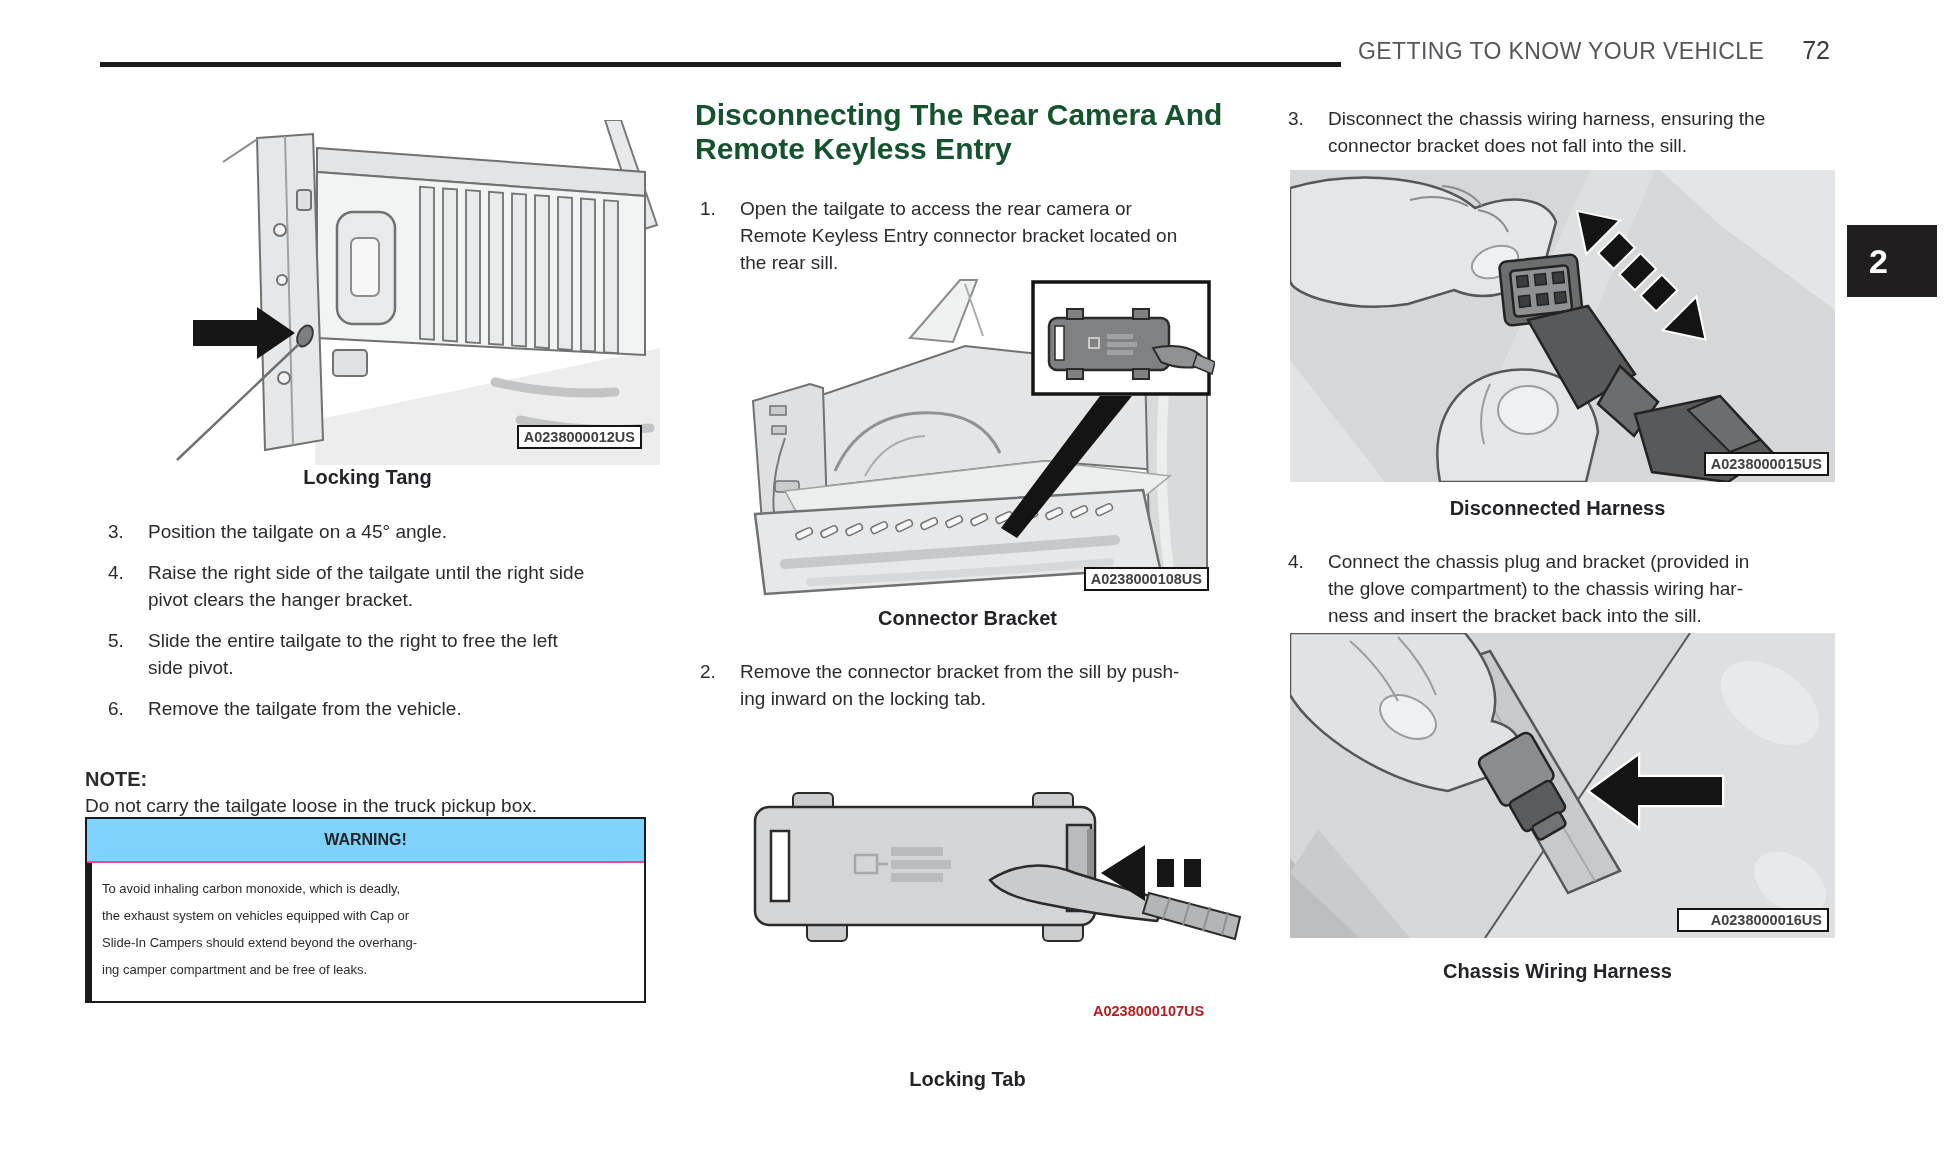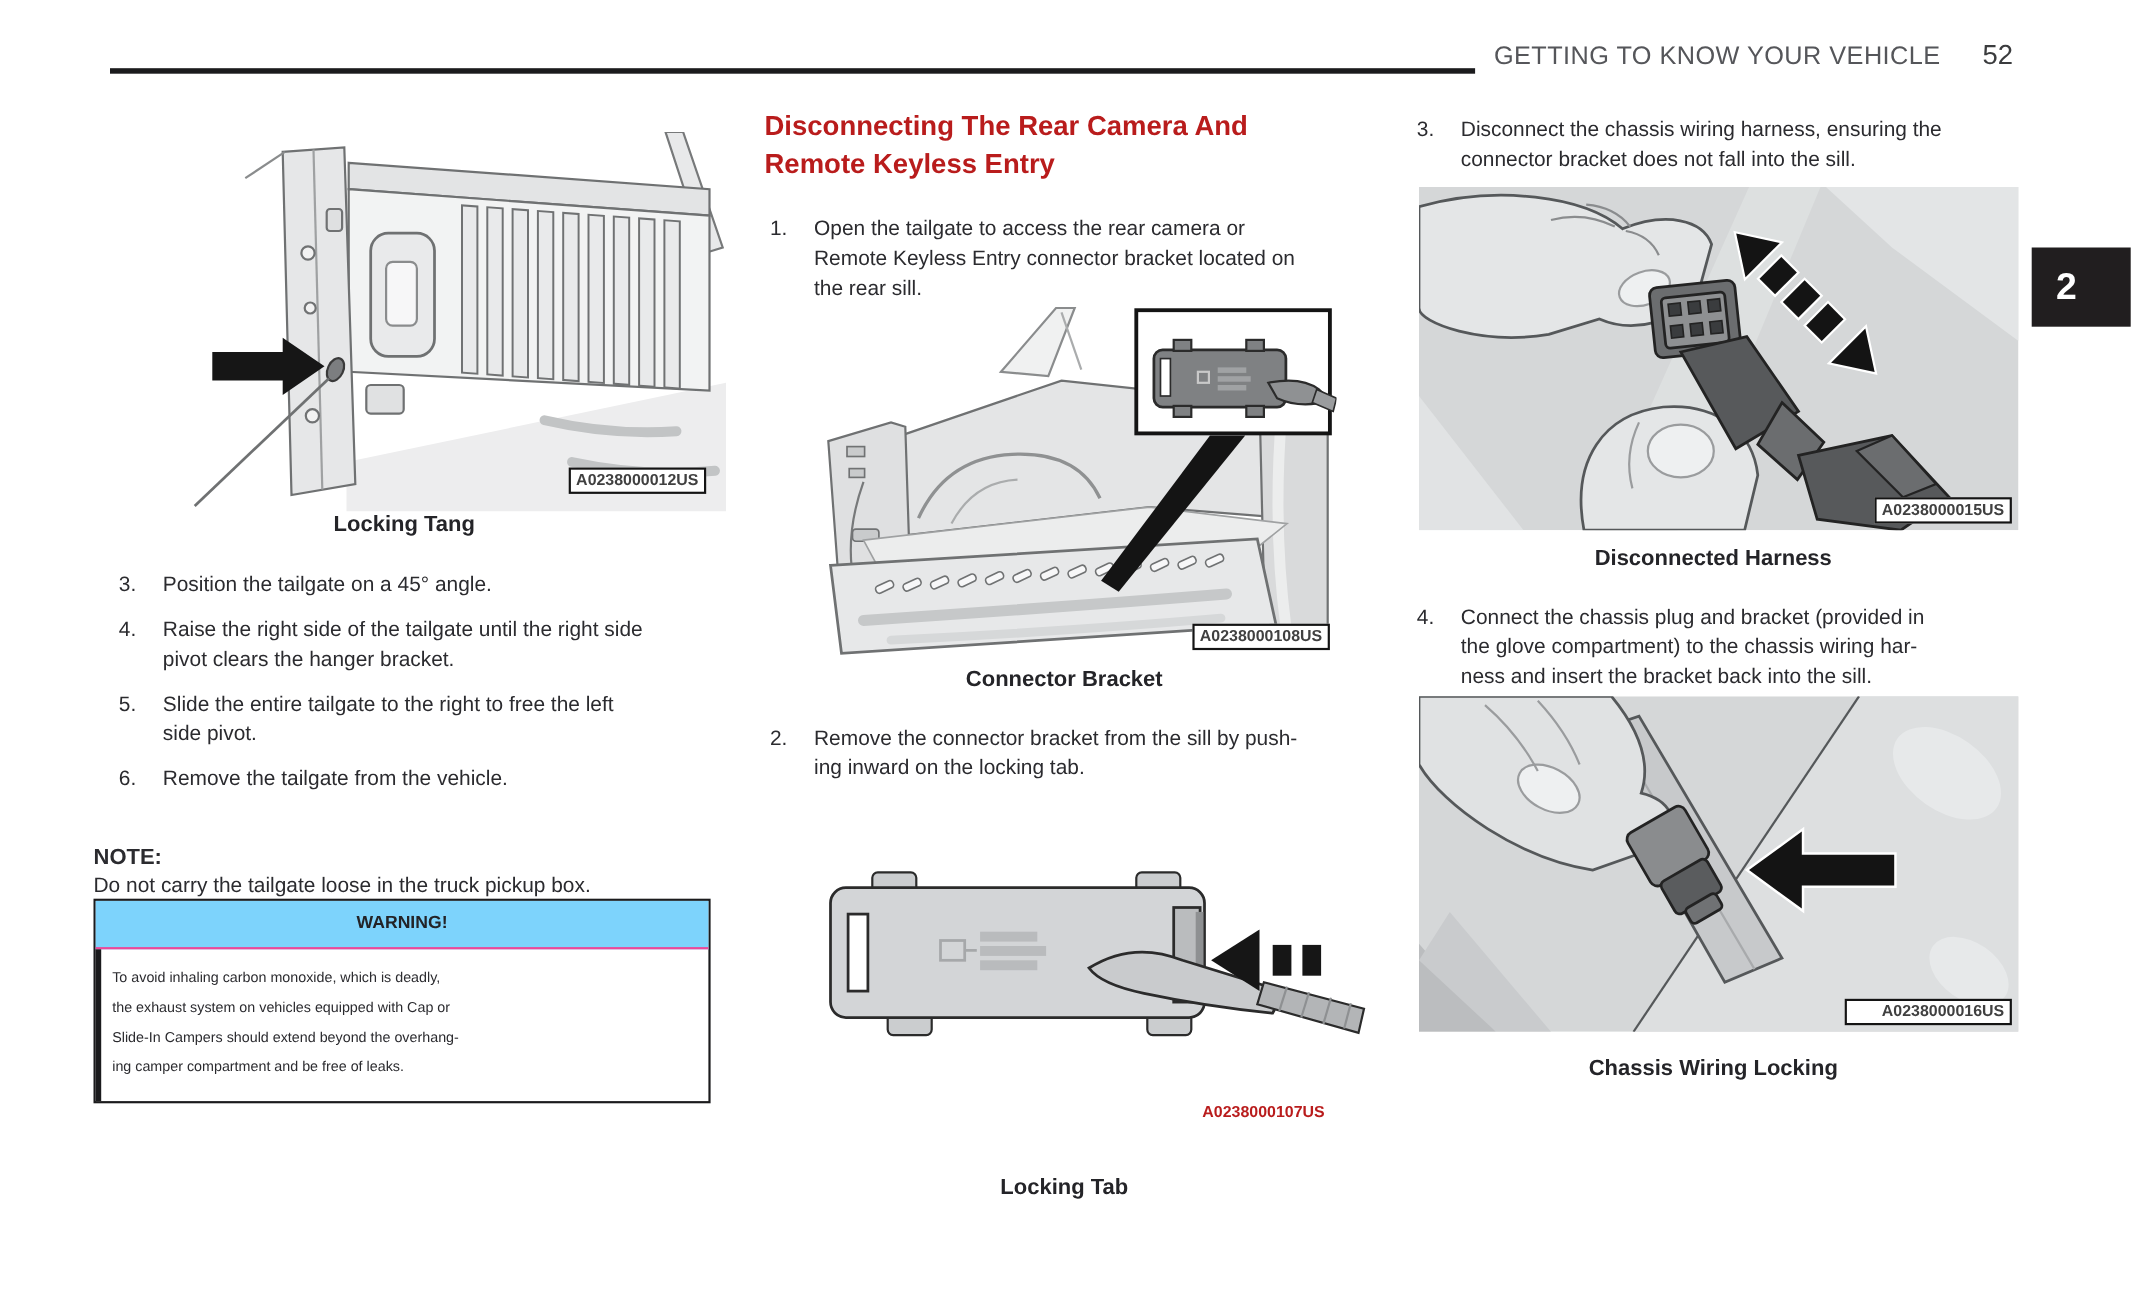--- a/index.html
+++ b/index.html
@@ -45,7 +45,7 @@
 
 <div class="abs head-rule"></div>
 <div class="abs head-wrap">
-  <span class="head-title">GETTING TO KNOW YOUR VEHICLE</span><span class="head-num">52</span>
+  <span class="head-title">GETTING TO KNOW YOUR VEHICLE</span><span class="head-num">72</span>
 </div>
 <div class="abs section-tab">
   <span>2</span>

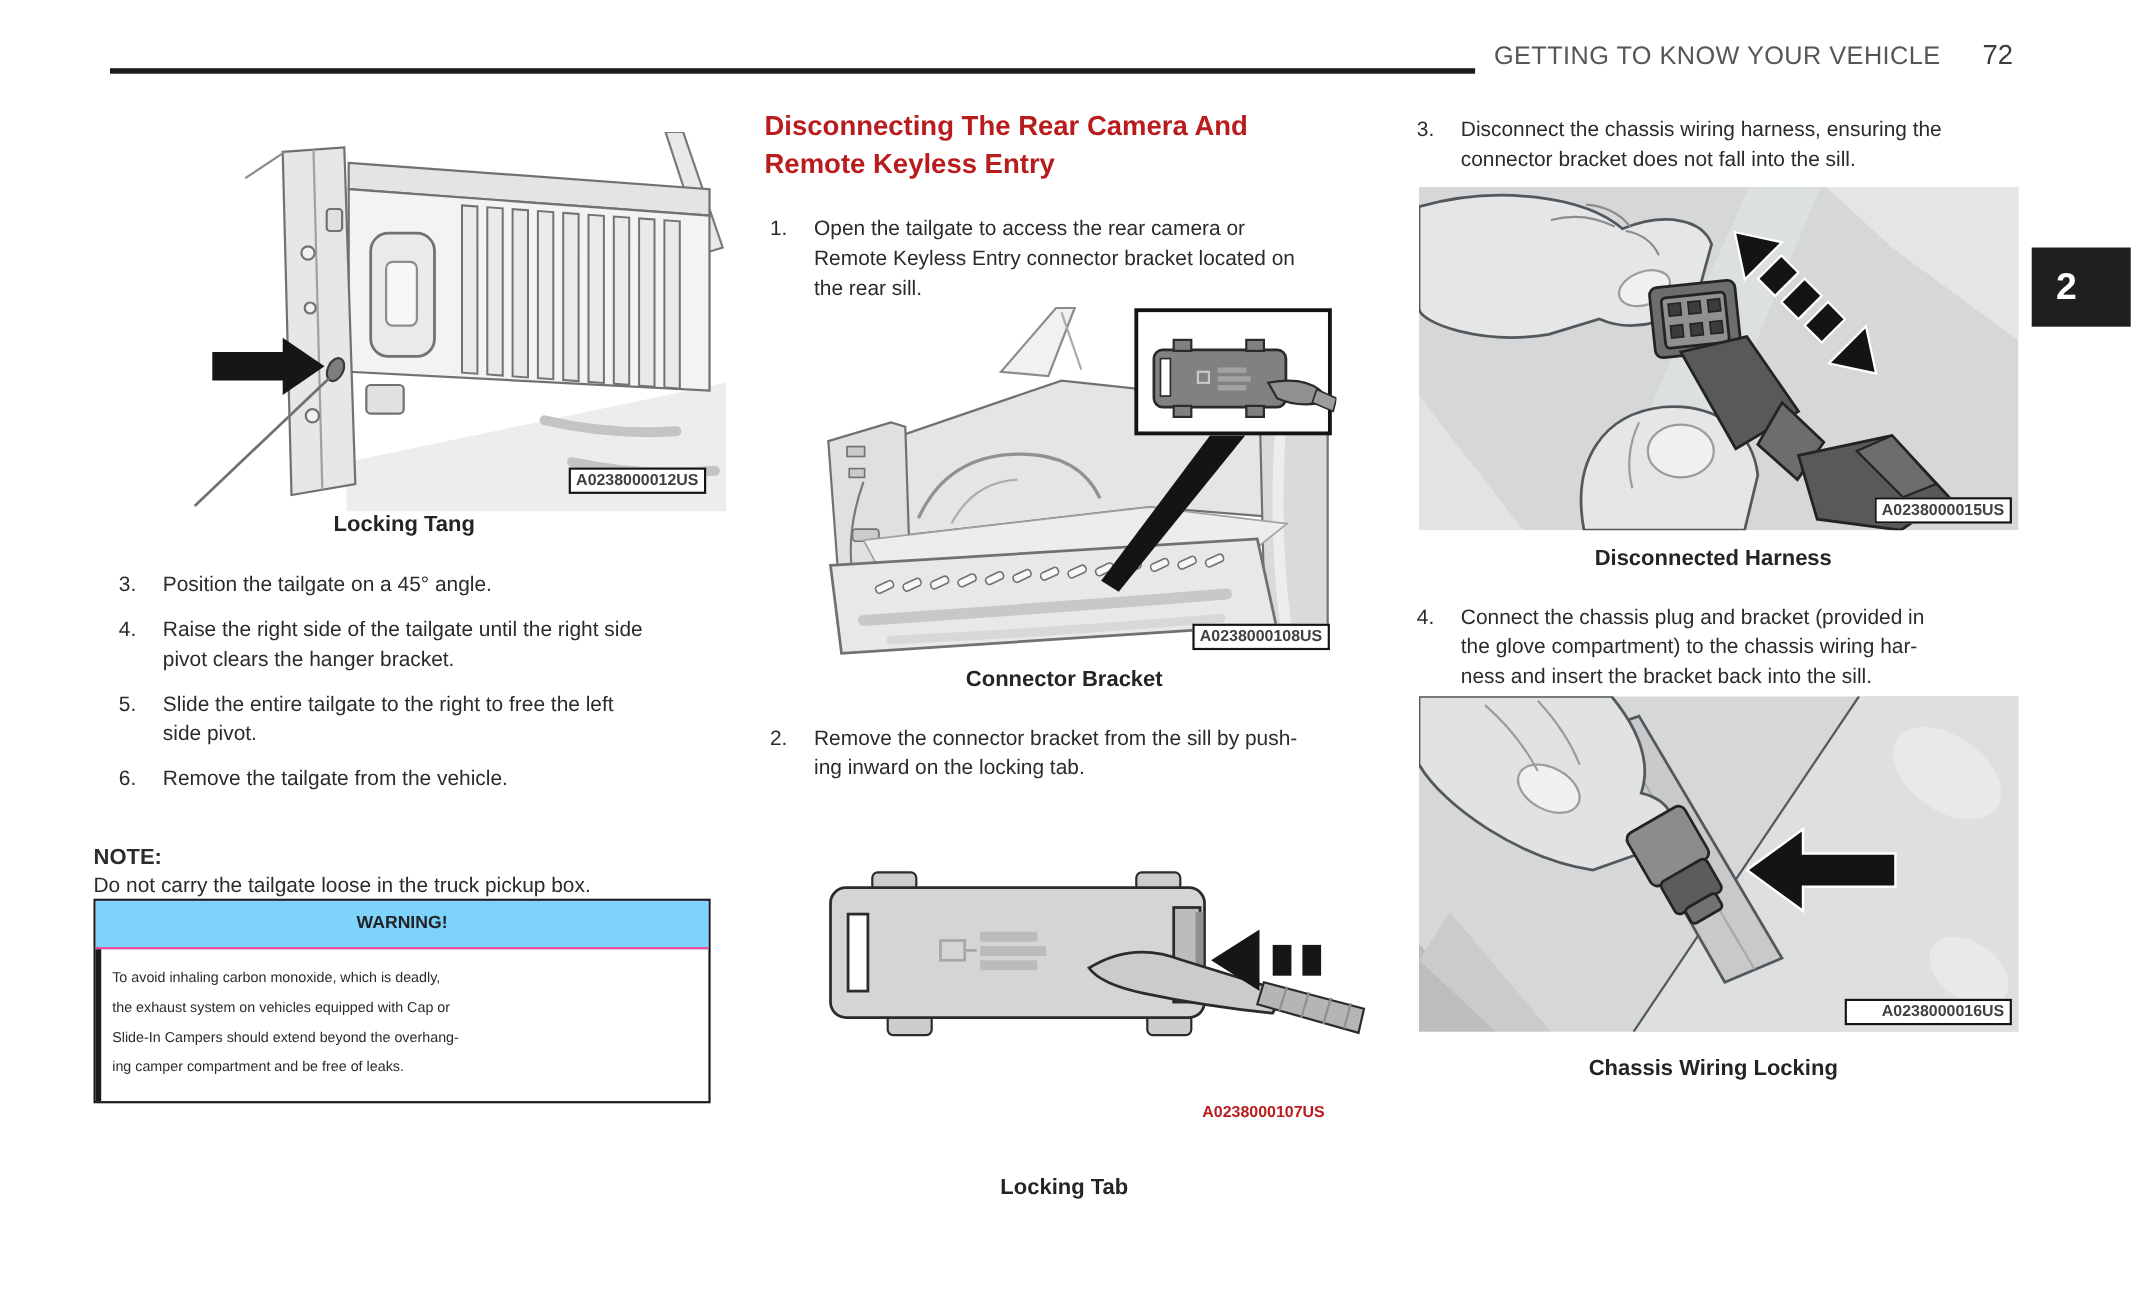--- a/index.html
+++ b/index.html
@@ -38,7 +38,7 @@
     font-weight:bold;font-size:16px;padding:12px 0;color:#232327;}
   .warn-body{border-left:5px solid #1b1b1d;padding:12px 12px 18px 10px;font-size:13px;line-height:27px;}
   
-  .mid-heading{left:695px;top:98px;width:545px;font-weight:bold;font-size:25px;line-height:34px;color:#b91c1c;}
+  .mid-heading{left:695px;top:98px;width:545px;font-weight:bold;font-size:30px;line-height:34px;color:#14532d;}
 </style>
 </head>
 <body>

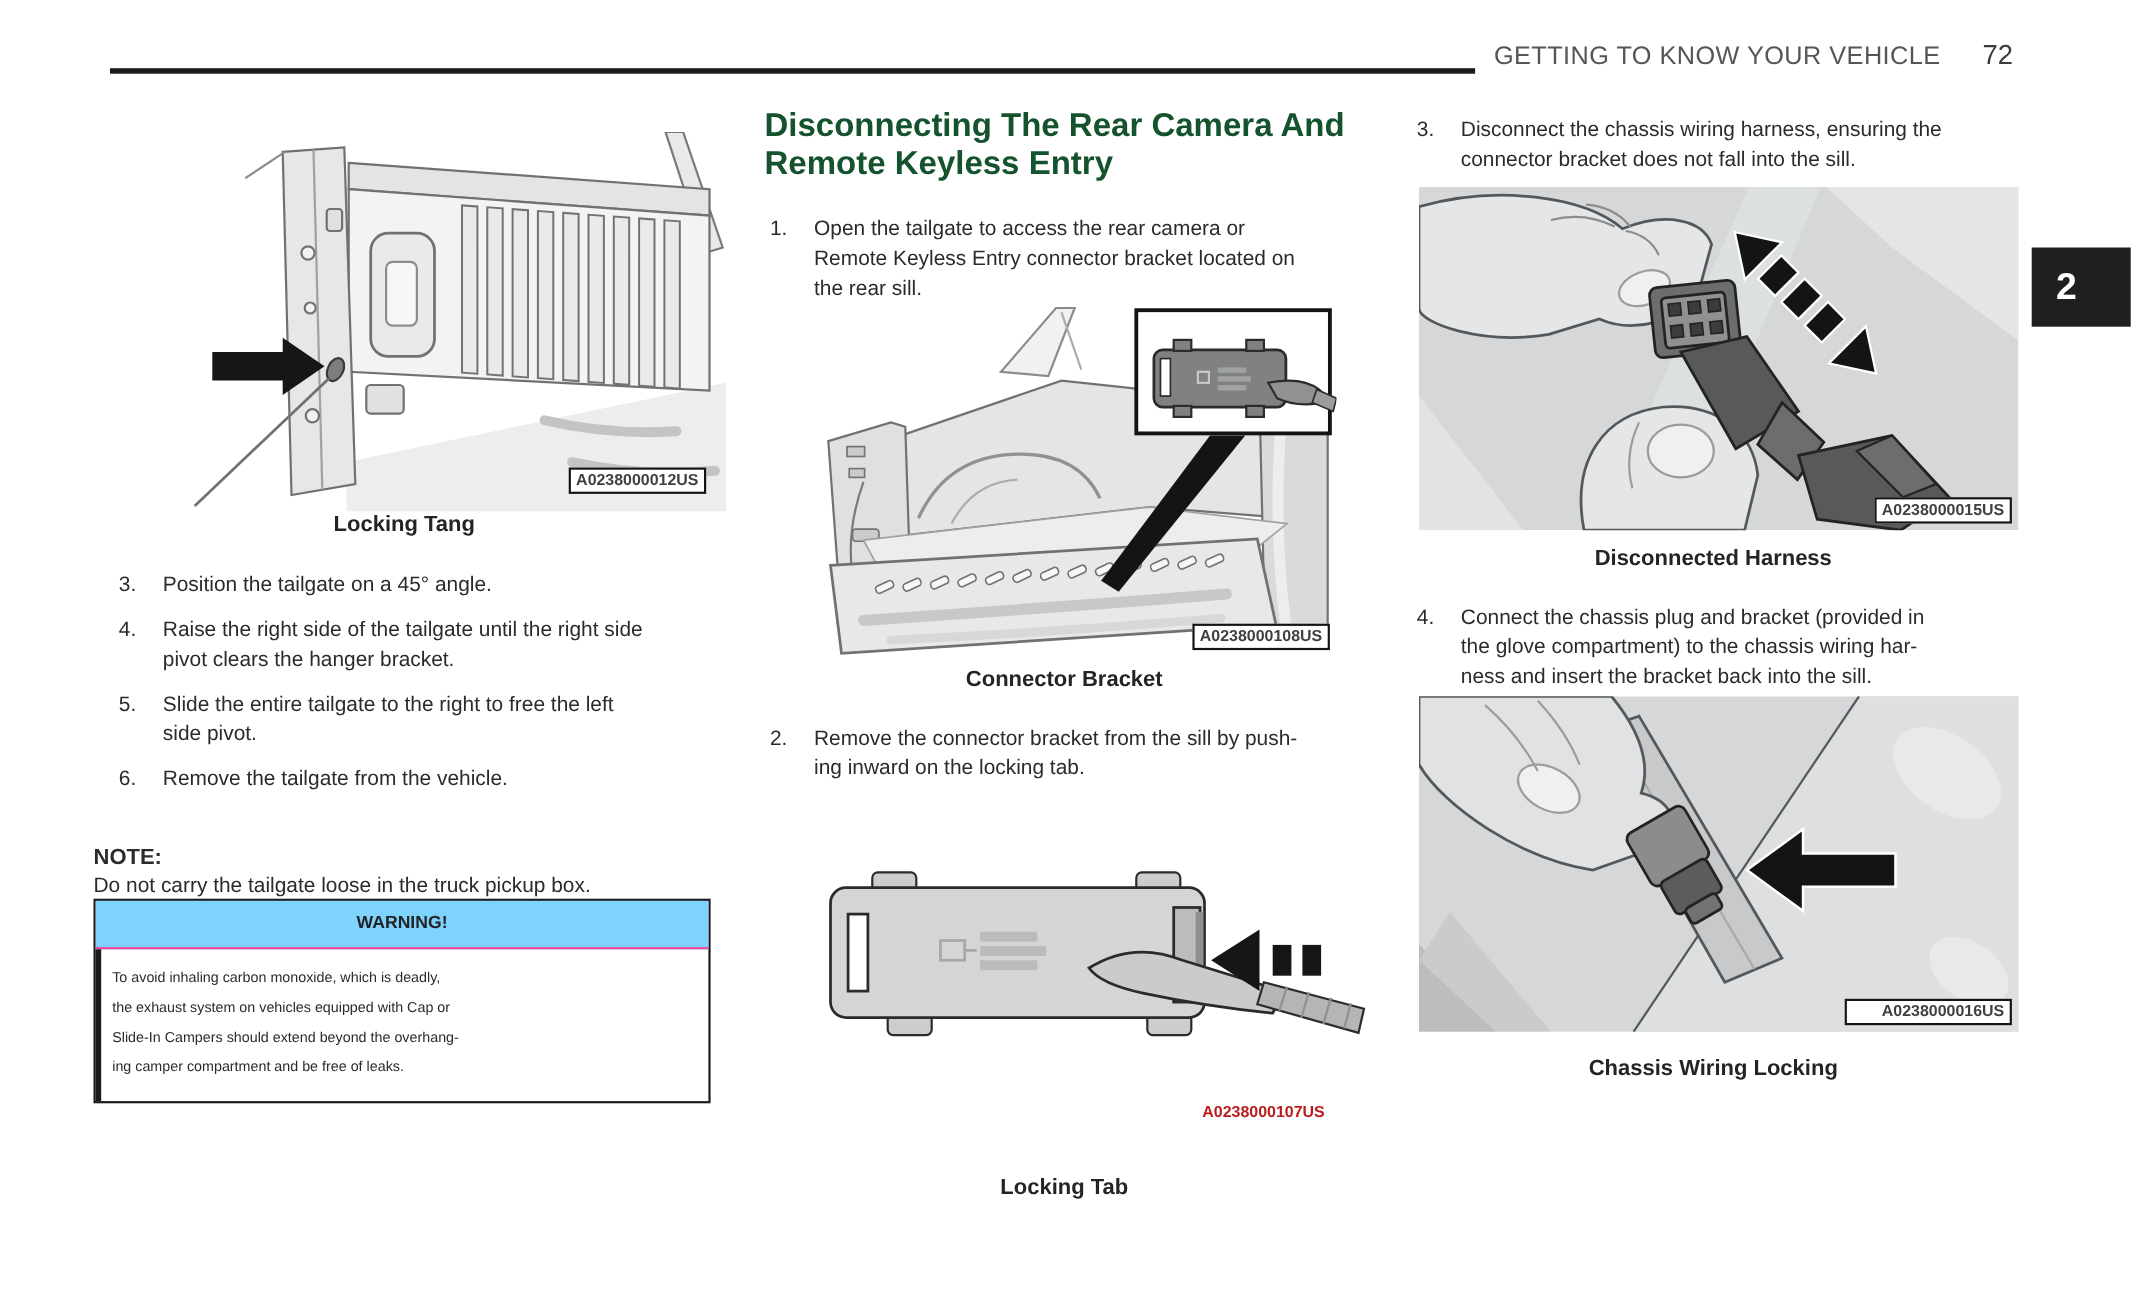--- a/index.html
+++ b/index.html
@@ -311,6 +311,6 @@
   </svg>
   <div class="fig-code" style="right:6px;bottom:6px;padding-left:32px;">A0238000016US</div>
 </div>
-<div class="caption" style="left:1285px;top:960px;width:545px;">Chassis Wiring Locking</div>
+<div class="caption" style="left:1285px;top:960px;width:545px;">Chassis Wiring Harness</div>
 
 </body></html>

